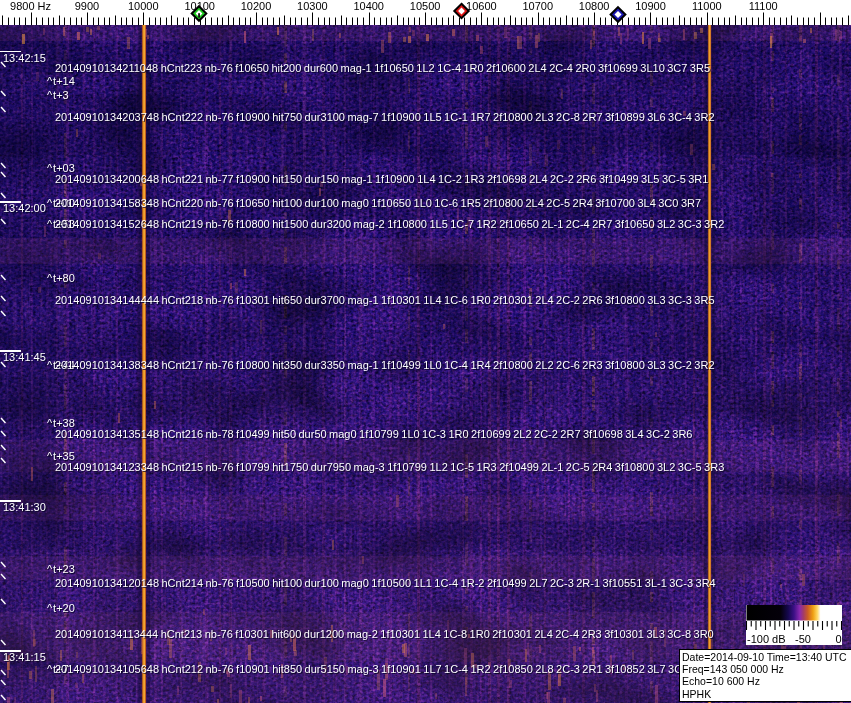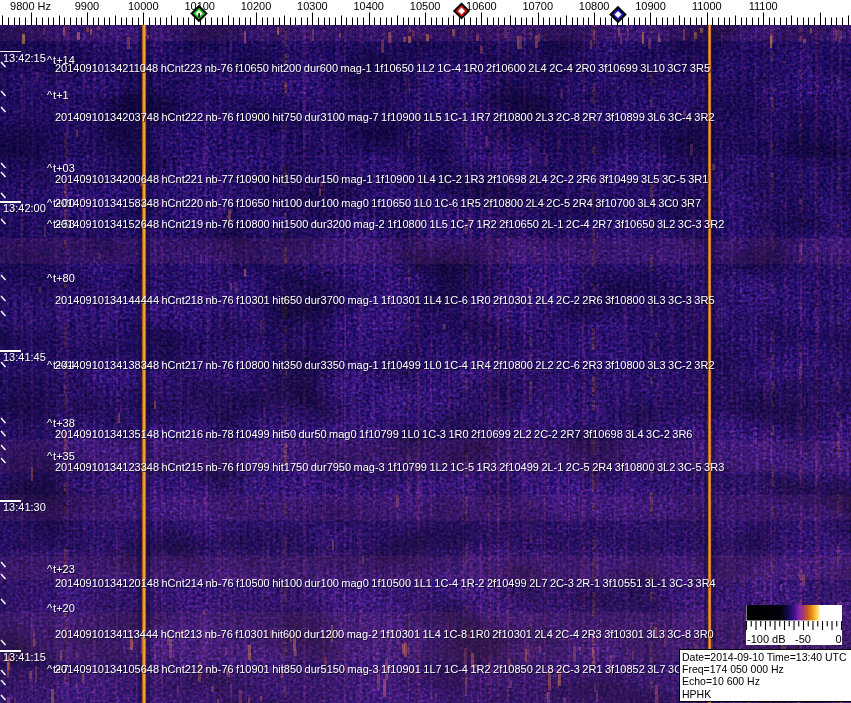--- a/index.html
+++ b/index.html
@@ -766,7 +766,7 @@
     <div class="tlab" style="top:501.3px">13:41:30</div>
     <div class="tgl" style="top:650.2px"></div>
     <div class="tlab" style="top:651.3px">13:41:15</div>
-<div class="dl" style="left:47px;top:54px">^ t+14</div>
+<div class="dl" style="left:47px;top:75px">^ t+14</div>
     <div class="dl" style="left:55px;top:62.2px">20140910134211048 hCnt223 nb-76 f10650 hit200 dur600 mag-1 1f10650 1L2 1C-4 1R0 2f10600 2L4 2C-4 2R0 3f10699 3L10 3C7 3R5</div>
     <div class="dl" style="left:47px;top:88.5px">^ t+1</div>
     <div class="dl" style="left:55px;top:110.5px">20140910134203748 hCnt222 nb-76 f10900 hit750 dur3100 mag-7 1f10900 1L5 1C-1 1R7 2f10800 2L3 2C-8 2R7 3f10899 3L6 3C-4 3R2</div>

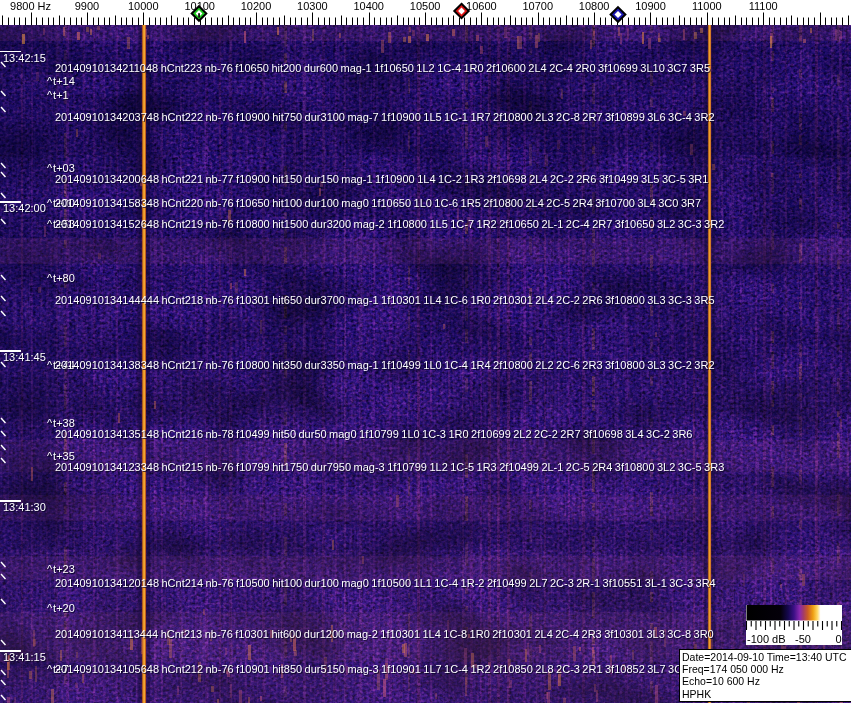--- a/index.html
+++ b/index.html
@@ -768,7 +768,7 @@
     <div class="tlab" style="top:651.3px">13:41:15</div>
 <div class="dl" style="left:47px;top:75px">^ t+14</div>
     <div class="dl" style="left:55px;top:62.2px">20140910134211048 hCnt223 nb-76 f10650 hit200 dur600 mag-1 1f10650 1L2 1C-4 1R0 2f10600 2L4 2C-4 2R0 3f10699 3L10 3C7 3R5</div>
-    <div class="dl" style="left:47px;top:88.5px">^ t+1</div>
+    <div class="dl" style="left:47px;top:88.5px">^ t+3</div>
     <div class="dl" style="left:55px;top:110.5px">20140910134203748 hCnt222 nb-76 f10900 hit750 dur3100 mag-7 1f10900 1L5 1C-1 1R7 2f10800 2L3 2C-8 2R7 3f10899 3L6 3C-4 3R2</div>
     <div class="dl" style="left:47px;top:162px">^ t+03</div>
     <div class="dl" style="left:55px;top:173px">20140910134200648 hCnt221 nb-77 f10900 hit150 dur150 mag-1 1f10900 1L4 1C-2 1R3 2f10698 2L4 2C-2 2R6 3f10499 3L5 3C-5 3R1</div>

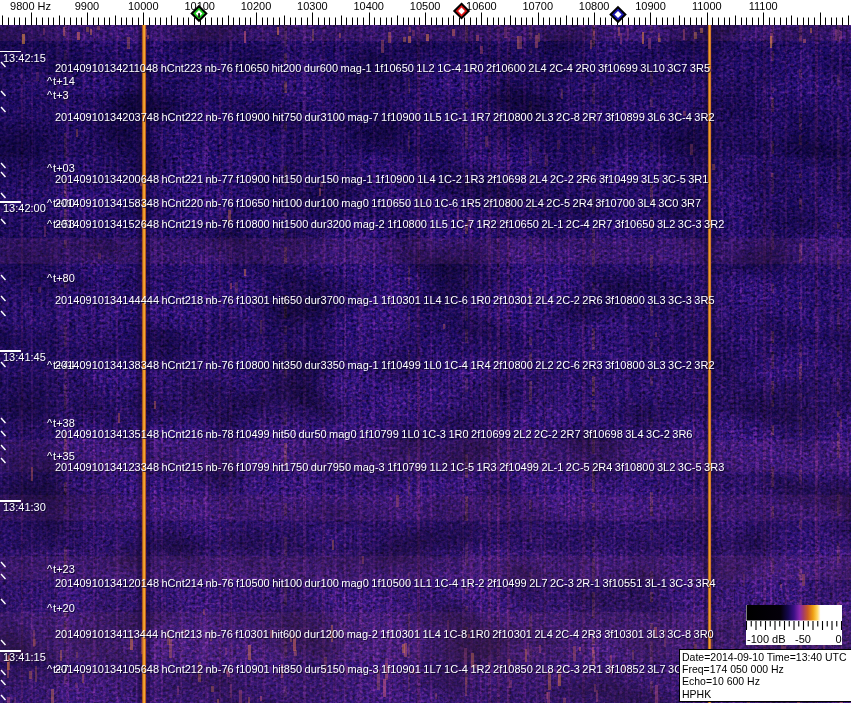--- a/index.html
+++ b/index.html
@@ -834,7 +834,7 @@
 </svg>
 <div id="infobox">
 <div>Date=2014-09-10 Time=13:40 UTC</div>
-<div>Freq=174 050 000 Hz</div>
+<div>Freq=143 050 000 Hz</div>
 <div>Echo=10 600 Hz</div>
 <div>HPHK</div>
 </div>

